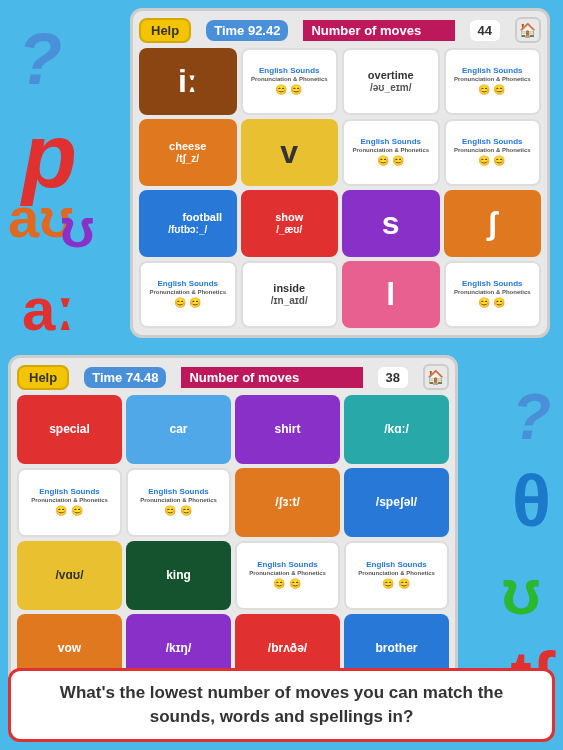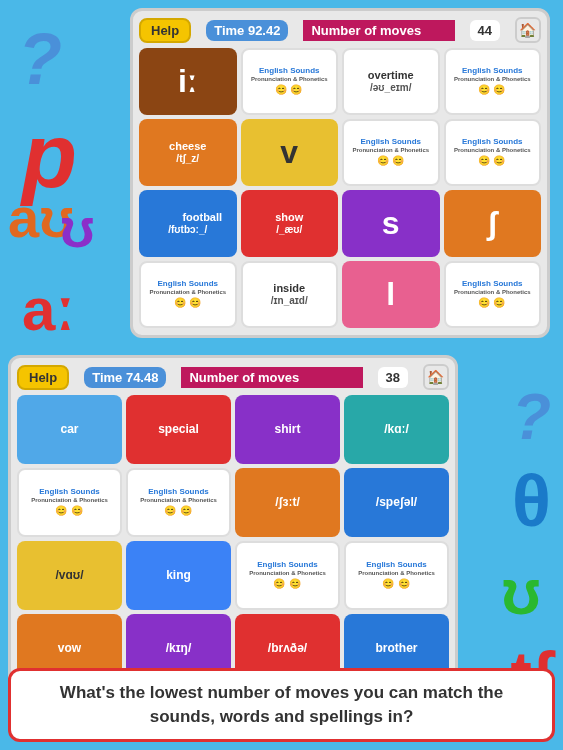--- a/index.html
+++ b/index.html
@@ -408,11 +408,11 @@
   </div>
   <div class="grid grid-bottom">
 
+    <div class="tile tile-red">
+        <span style="font-size:12px;">special</span>
+      </div>
     <div class="tile tile-lightblue">
         <span style="font-size:12px;">car</span>
-      </div>
-    <div class="tile tile-red">
-        <span style="font-size:12px;">special</span>
       </div>
     <div class="tile tile-purple">
         <span style="font-size:12px;">shirt</span>

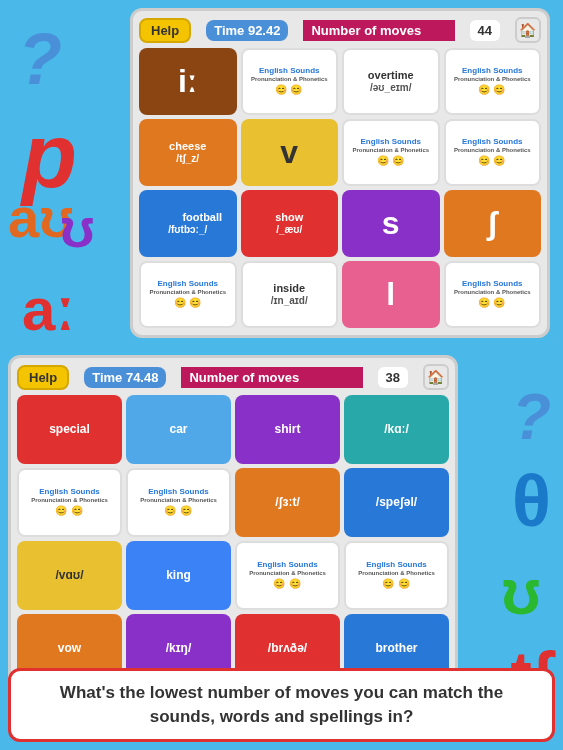--- a/index.html
+++ b/index.html
@@ -212,7 +212,7 @@
     .tile-red { background: #e03030; }
     .tile-orange { background: #e07820; }
     .tile-yellow { background: #e8c030; color: #333; }
-    .tile-green { background: #3b82f6; justify-content: center; }
+    .tile-green { background: #14532d; justify-content: center; }
     .tile-blue { background: #2878d8; }
     .tile-purple { background: #8830c8; }
     .tile-pink { background: #e86090; }

